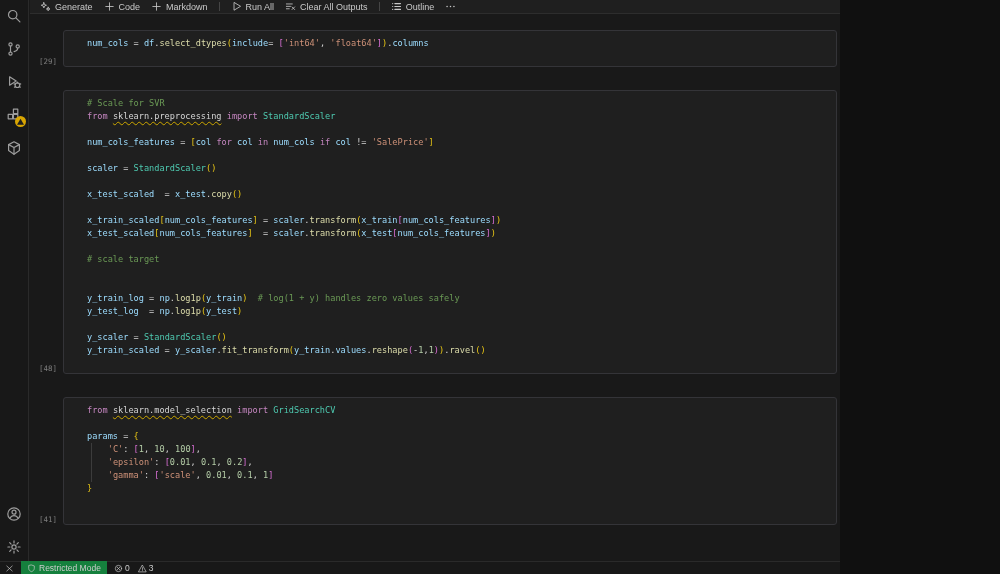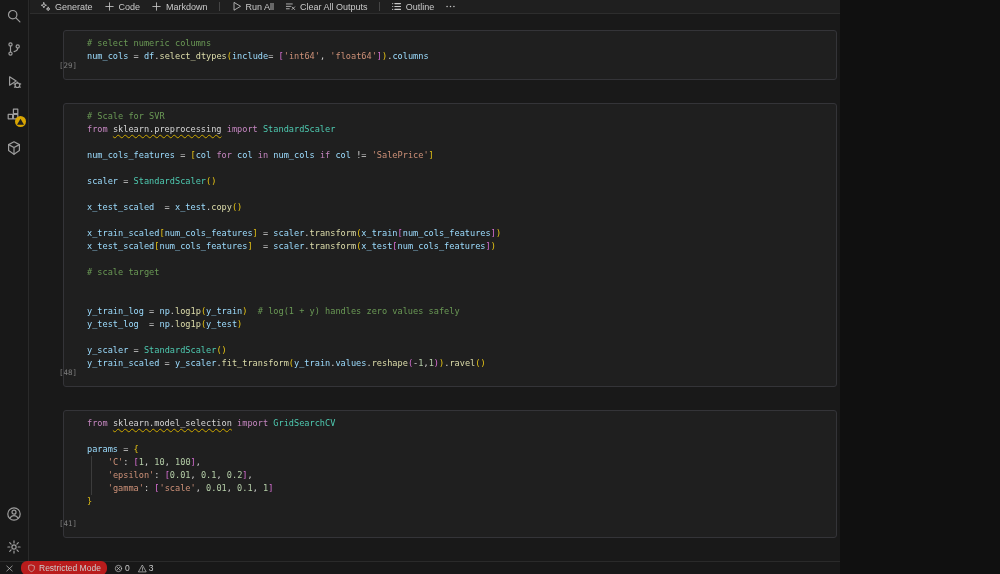--- a/index.html
+++ b/index.html
@@ -167,7 +167,6 @@
         <div class="cell">
           <span class="exec">[29]</span>
           <div class="code">
-            <div class="line"><span class="tk-c"># select numeric columns</span></div>
             <div class="line"><span class="tk-v">num_cols</span><span class="tk-o"> = </span><span class="tk-v">df</span><span class="tk-o">.</span><span class="tk-f">select_dtypes</span><span class="tk-b1">(</span><span class="tk-v">include</span><span class="tk-o">= </span><span class="tk-b2">[</span><span class="tk-s">'int64'</span><span class="tk-o">, </span><span class="tk-s">'float64'</span><span class="tk-b2">]</span><span class="tk-b1">)</span><span class="tk-o">.</span><span class="tk-v">columns</span></div>
           </div>
         </div>

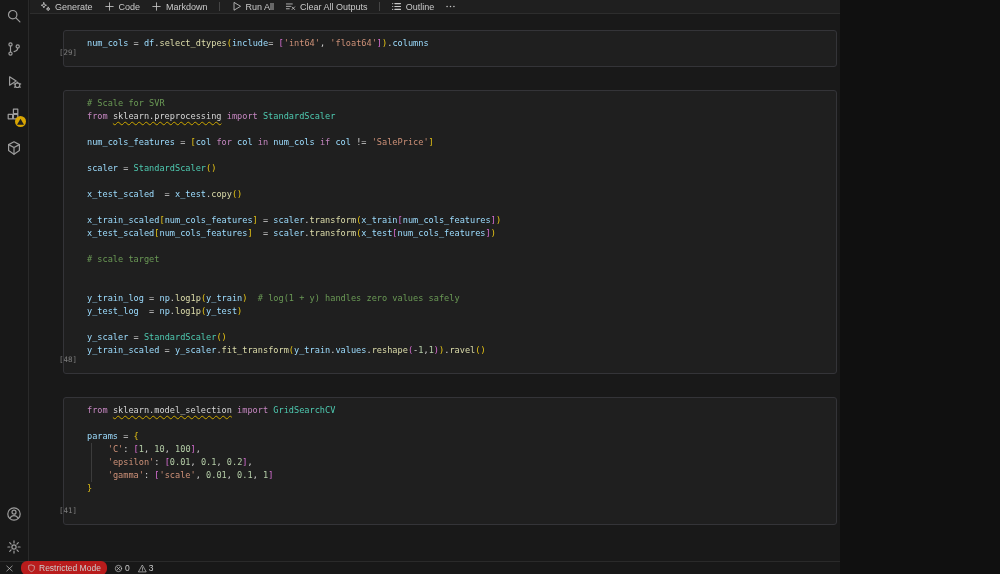--- a/index.html
+++ b/index.html
@@ -30,8 +30,8 @@
   .notebook{position:absolute;top:14px;left:0;right:0;bottom:0;padding-top:16px;overflow:hidden;}
   .cell{position:relative;margin:0 3px 23px 33px;background:#1f1f1f;border:1px solid #343438;
     border-radius:3px;padding:6px 0 16px 23px;box-sizing:border-box;}
-  .exec{position:absolute;left:-25px;bottom:9px;font-family:"DejaVu Sans Mono",monospace;
-    font-size:7.5px;color:#7e7e7e;letter-spacing:0;margin-left:20px;}
+  .exec{position:absolute;left:-25px;bottom:0;font-family:"DejaVu Sans Mono",monospace;
+    font-size:7.5px;color:#7e7e7e;letter-spacing:0;}
   .code{cursor:text;}
   .line{height:13px;line-height:13px;font-family:"DejaVu Sans Mono",monospace;font-size:8.6px;
     white-space:pre;position:relative;color:#d4d4d4;}

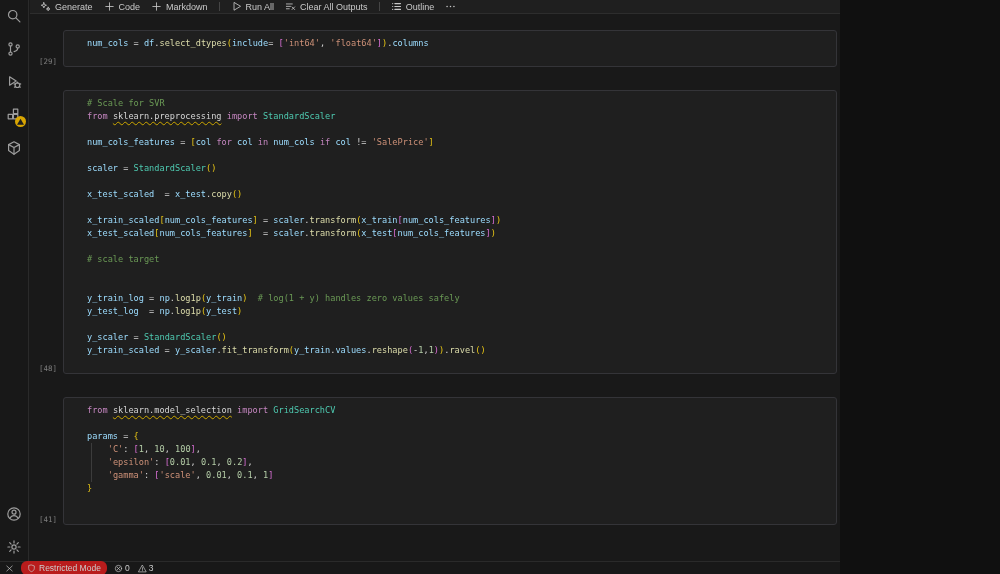--- a/index.html
+++ b/index.html
@@ -47,7 +47,7 @@
     font-size:8.5px;color:#cccccc;z-index:4;box-sizing:border-box;}
   .sb-item{display:flex;align-items:center;gap:3px;cursor:pointer;height:100%;}
   .sb-item svg{width:9px;height:9px;}
-  .sb-chip{background:#b91c1c;padding:1px 6px;border-radius:6px;}
+  .sb-chip{background:#15803d;padding:1px 6px;}
   .sb-counts{gap:2px;}
   .sb-counts .gap{width:4px;}
 </style>

